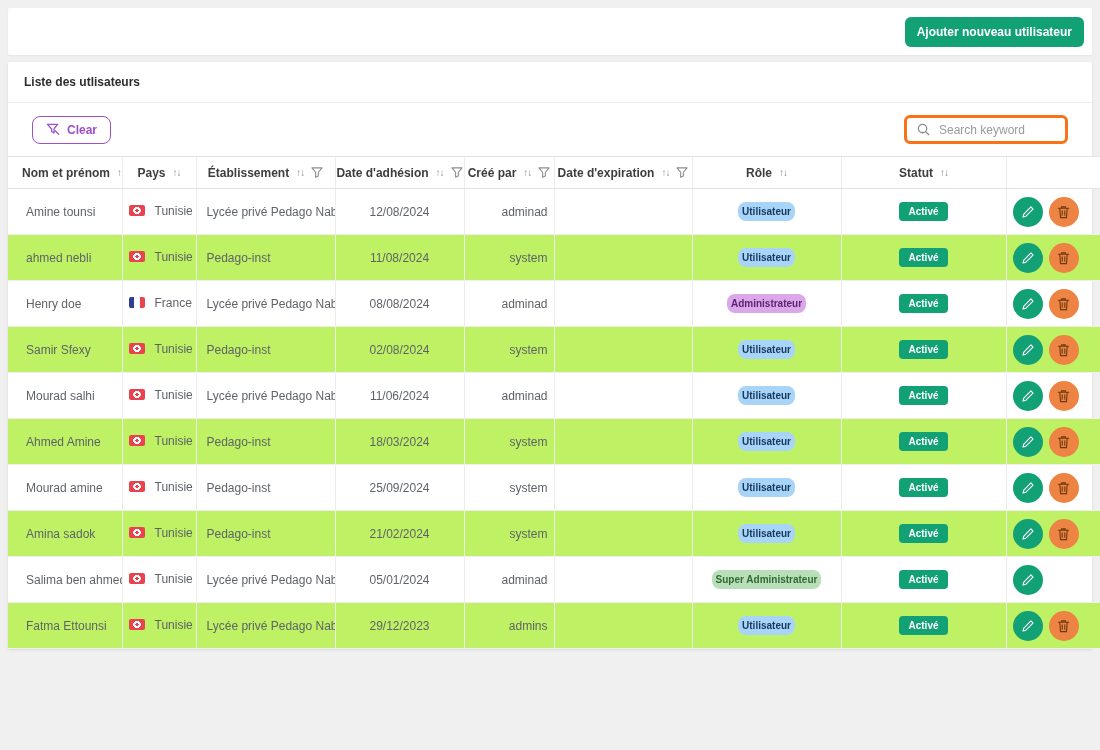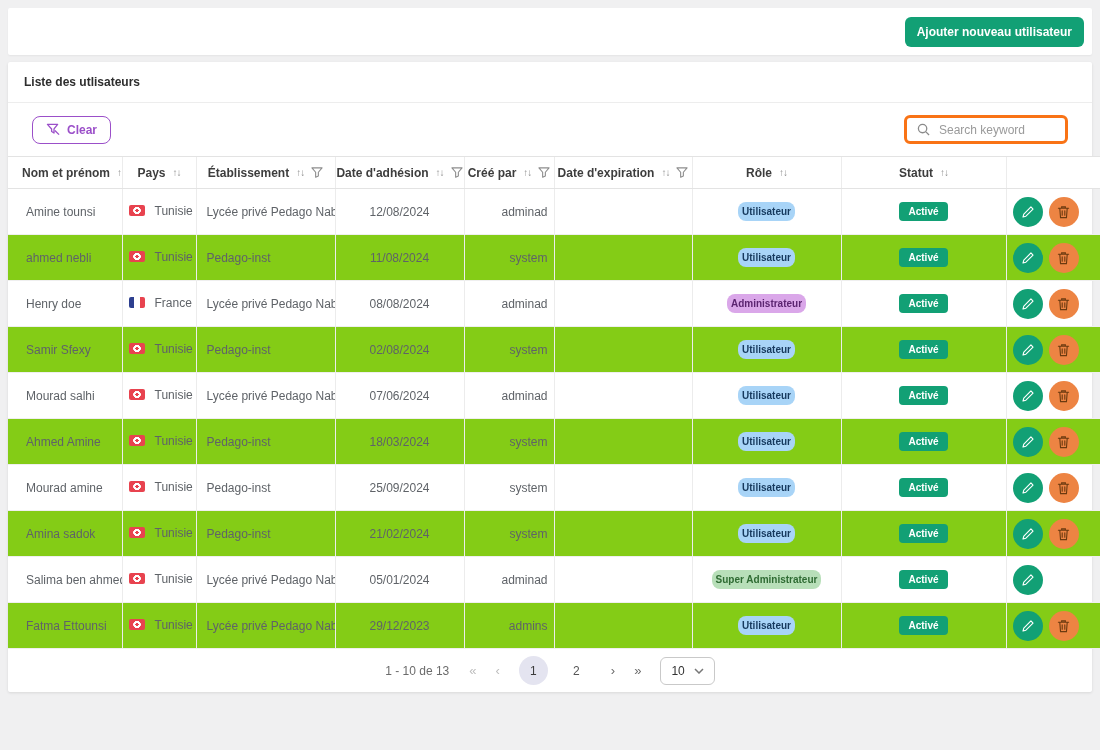--- a/index.html
+++ b/index.html
@@ -36,7 +36,7 @@
   .th-inner{display:flex;align-items:center;justify-content:center;gap:7px;white-space:nowrap;}
   .col-0 .th-inner{justify-content:flex-start;padding-left:10px;}
   tbody td{height:46px;font-size:12px;color:#5f6368;border-bottom:1px solid #efefef;padding:0 6px;white-space:nowrap;}
-  tbody tr.row-alt{background:#84cc16;}
+  tbody tr.row-alt{background:#bef264;}
   .col-0{width:114px;text-align:left;}
   .col-1{width:74px;text-align:left;}
   .col-2{width:139px;text-align:left;}

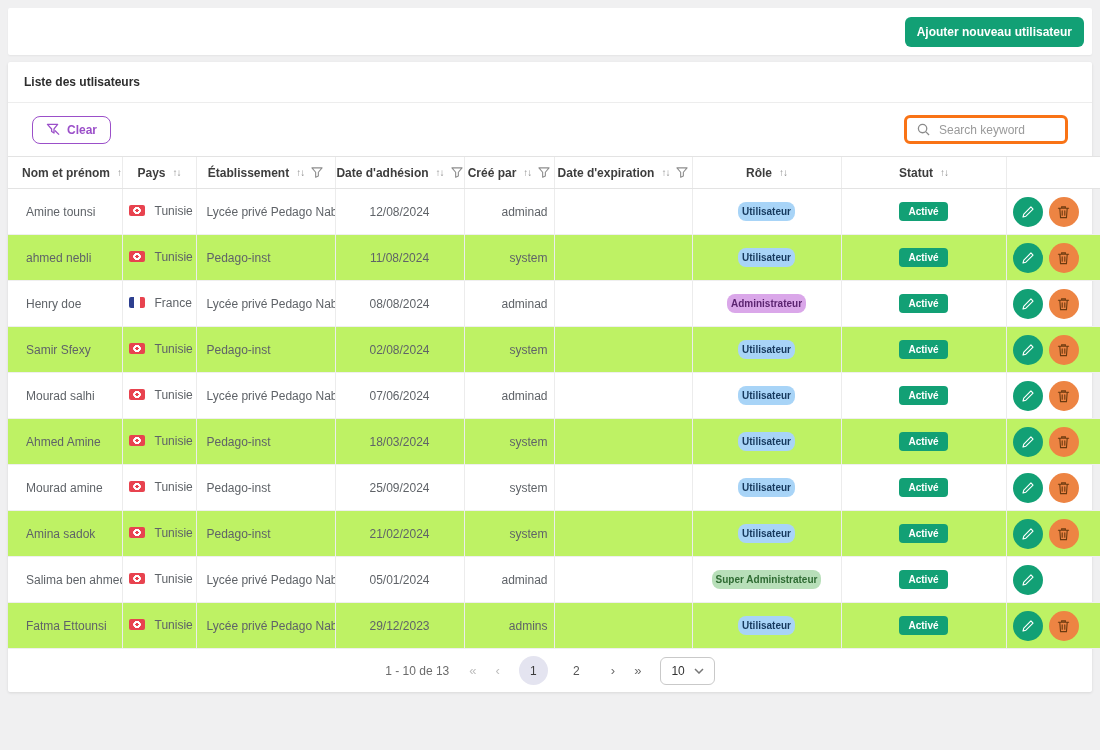--- a/index.html
+++ b/index.html
@@ -357,7 +357,7 @@
       </span>
     </td>
     <td class="col-2">Lycée privé Pedago Nabeul</td>
-    <td class="col-3">07/06/2024</td>
+    <td class="col-3">11/06/2024</td>
     <td class="col-4">adminad</td>
     <td class="col-5"></td>
     <td class="col-6">

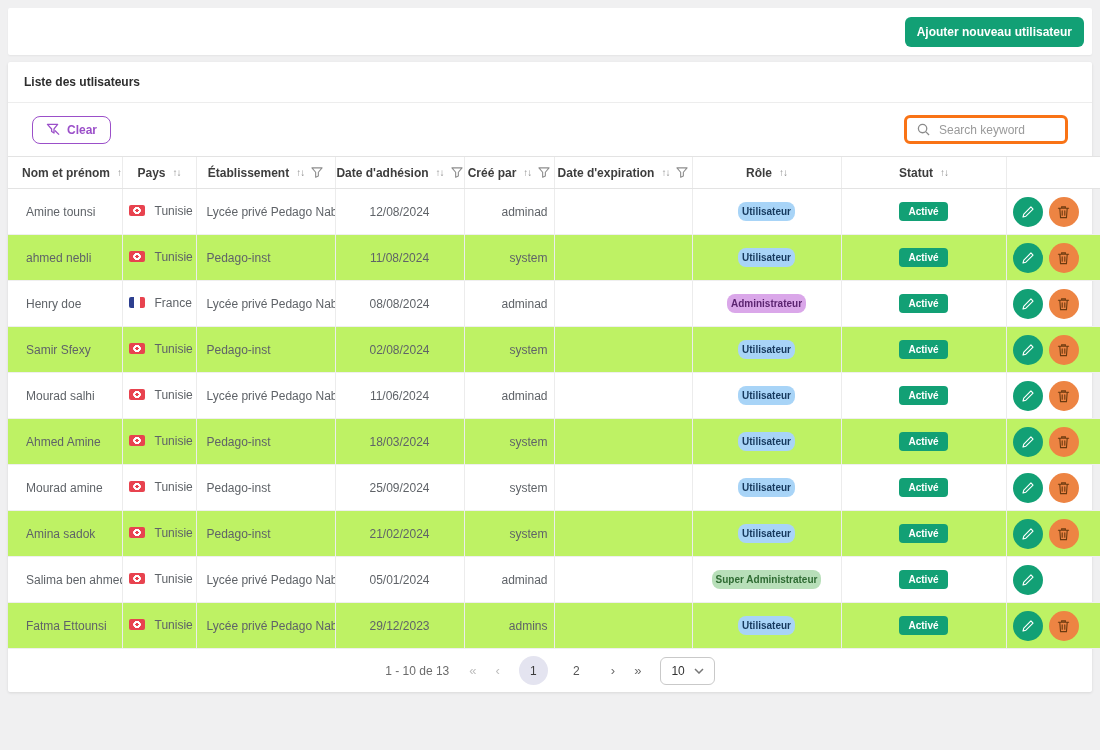--- a/index.html
+++ b/index.html
@@ -560,25 +560,6 @@
 </tbody>
   </table>
 
-  <div class="pagination">
-    <span class="page-range">1 - 10 de 13</span>
-    <span class="pg-arrow pg-disabled">«</span>
-    <span class="pg-arrow pg-disabled">‹</span>
-    <span style="display:inline-flex;gap:14px;align-items:center;">
-        <span class="page-num active">1</span>
-        <span class="page-num">2</span>
-      </span>
-    <span class="pg-arrow pg-enabled">›</span>
-    <span class="pg-arrow pg-enabled">»</span>
-    <span class="page-size">
-      <span>10</span>
-      <span style="display:inline-flex;">
-        <svg width="10" height="6" viewBox="0 0 10 6" fill="none" stroke="#777" stroke-width="1.5">
-          <path d="M1 1l4 4 4-4"></path>
-        </svg>
-      </span>
-    </span>
-  </div>
 </div>
 
 </body></html>

